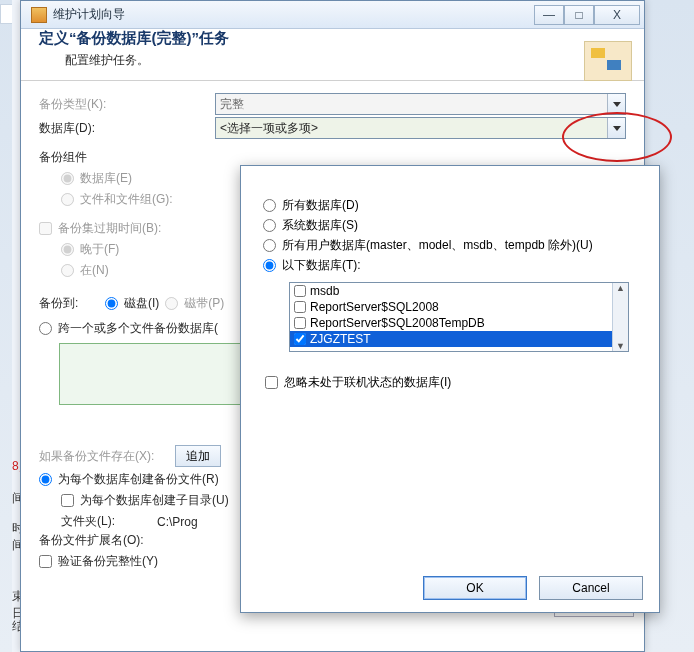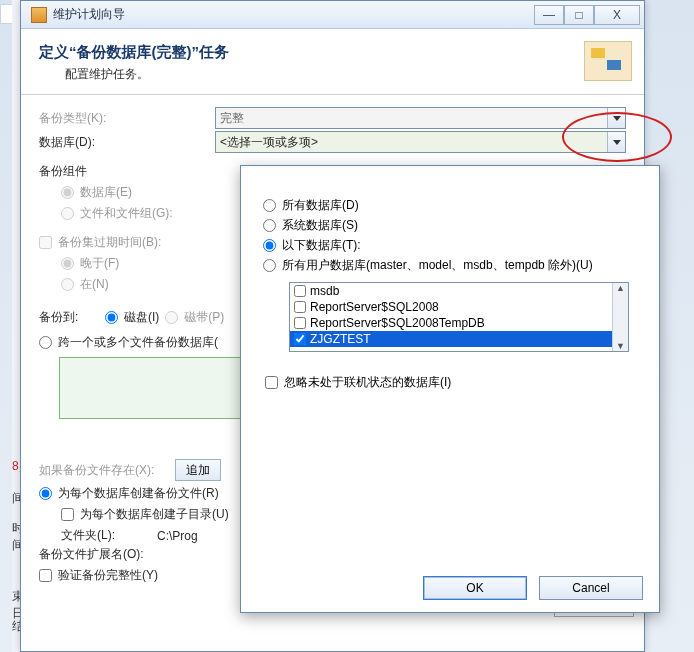--- a/index.html
+++ b/index.html
@@ -13,7 +13,7 @@
 .win-btns{display:flex;gap:0}
 .win-btn{width:30px;height:20px;border:1px solid #9ab0c8;background:linear-gradient(#f6faff,#dfe9f5);display:flex;align-items:center;justify-content:center;color:#3a4a5a;font-family:Arial}
 .win-btn.close{width:46px;background:linear-gradient(#f6faff,#dfe9f5)}
-.header{padding:14px 18px;background:#fff;border-bottom:1px solid #d0d0d0;position:relative;height:66px}
+.header{padding:0 18px;background:#fff;border-bottom:1px solid #d0d0d0;position:relative;height:52px}
 .header h1{margin:0;font-size:15px;font-weight:bold;color:#1a3a6a}
 .header .sub{margin:4px 0 0 26px;color:#2a2a2a}
 .header-img{position:absolute;right:12px;top:12px;width:48px;height:40px;background:#f7e8c8;border:1px solid #d8c898}

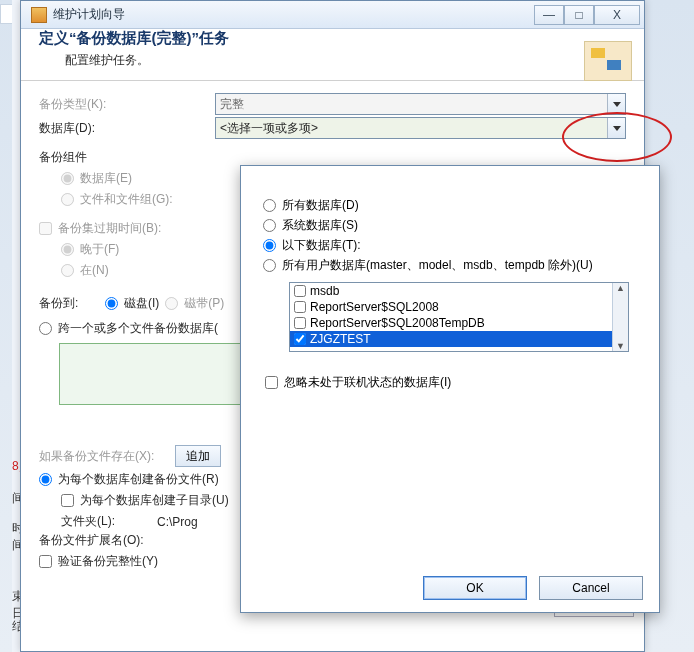--- a/index.html
+++ b/index.html
@@ -187,12 +187,12 @@
         <span>系统数据库(S)</span>
       </label>
     <label class="radio">
+        <input type="radio" name="p" style="">
+        <span>所有用户数据库(master、model、msdb、tempdb 除外)(U)</span>
+      </label>
+    <label class="radio">
         <input type="radio" name="p" checked="" style="">
         <span>以下数据库(T):</span>
-      </label>
-    <label class="radio">
-        <input type="radio" name="p" style="">
-        <span>所有用户数据库(master、model、msdb、tempdb 除外)(U)</span>
       </label>
 
     <div class="db-list">

